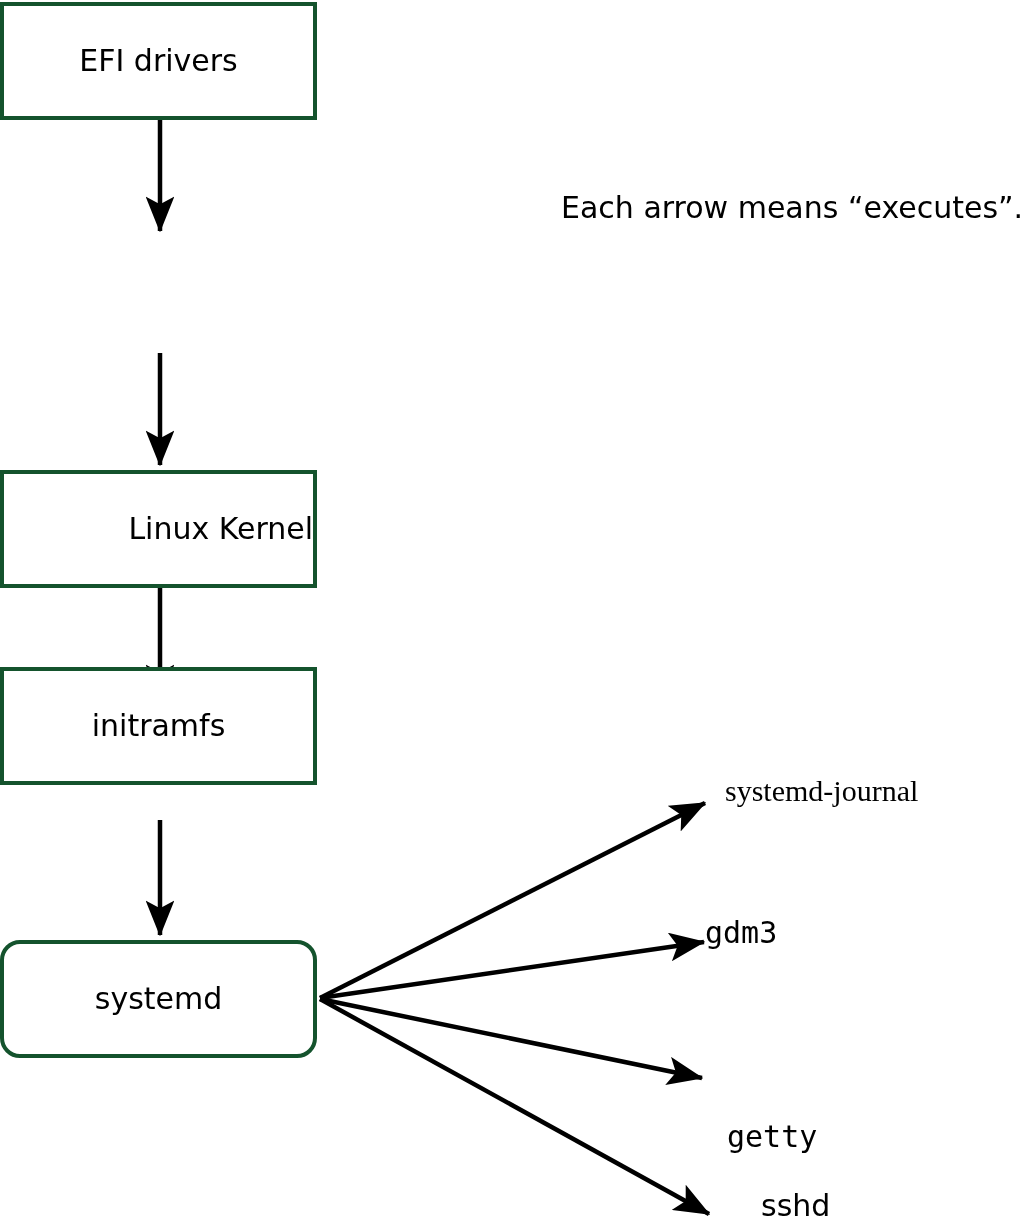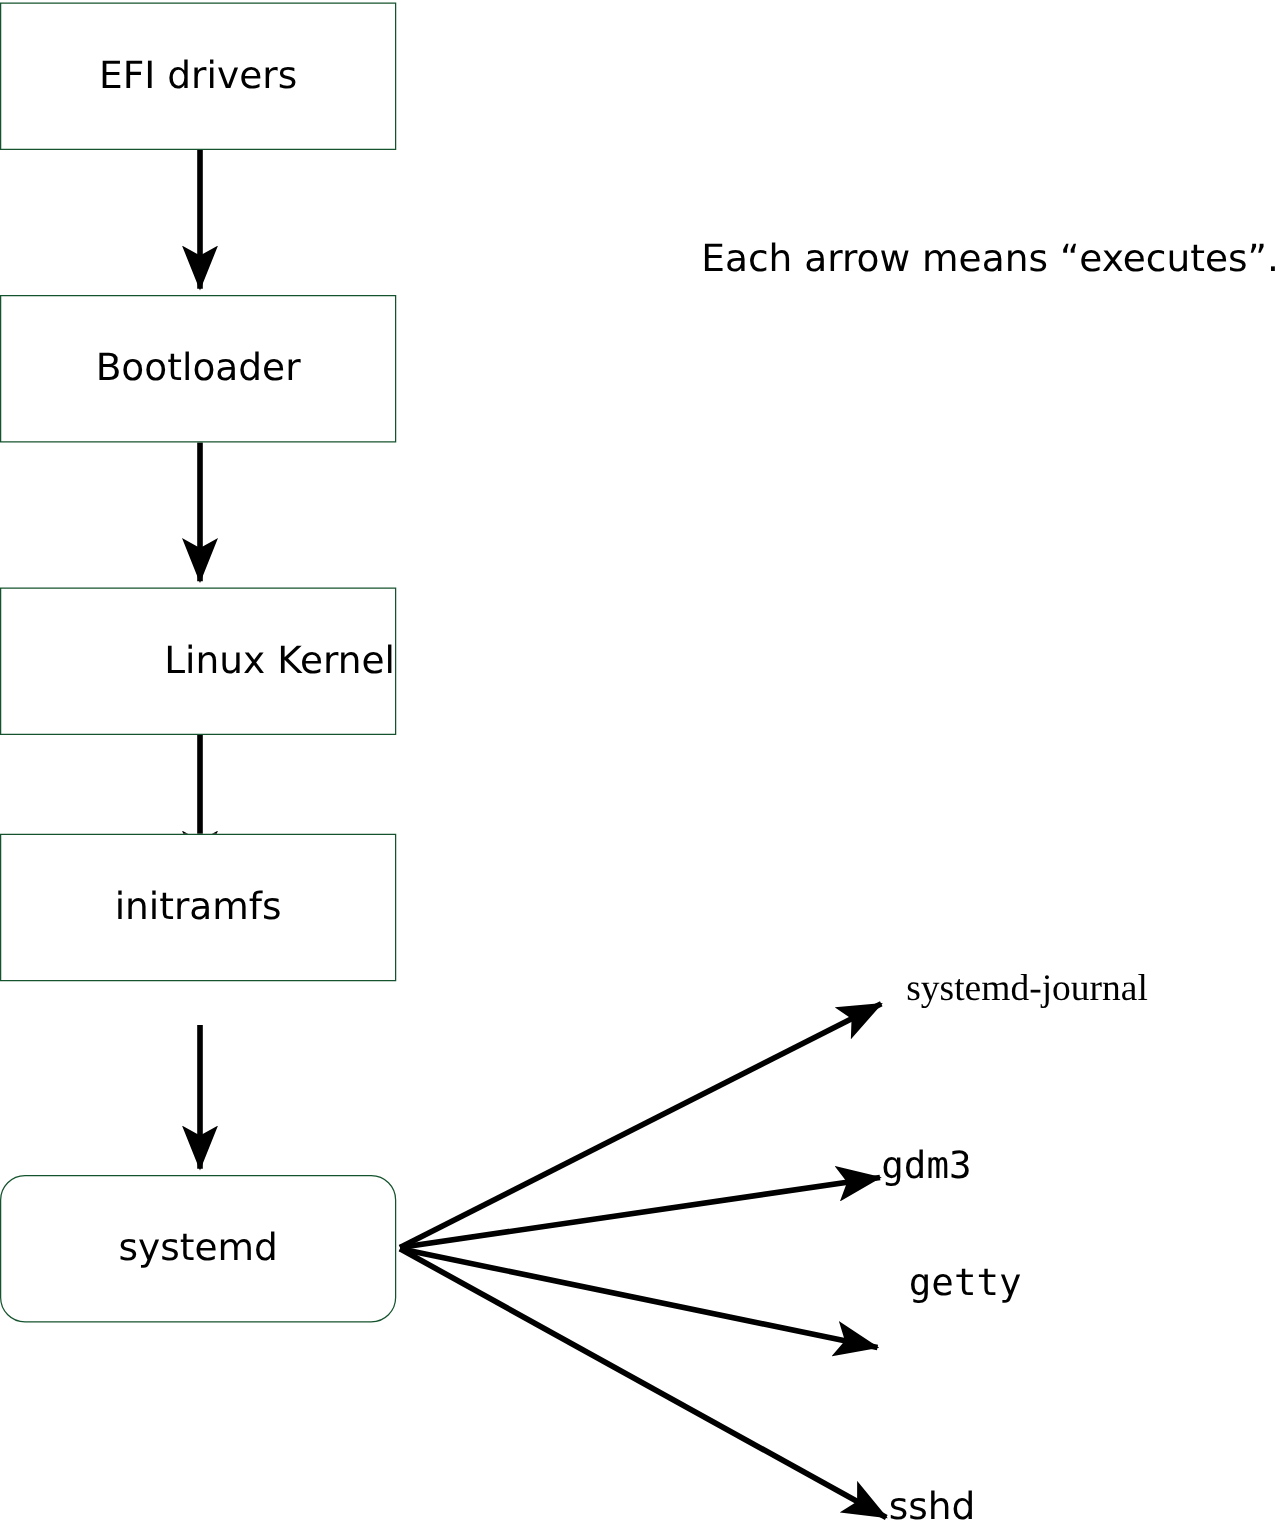--- a/index.html
+++ b/index.html
@@ -22,7 +22,7 @@
     width: 317px;
     height: 118px;
     box-sizing: border-box;
-    border: 1px solid #14532d;
+    border: 4px solid #14532d;
     background: #ffffff;
     display: flex;
     align-items: center;

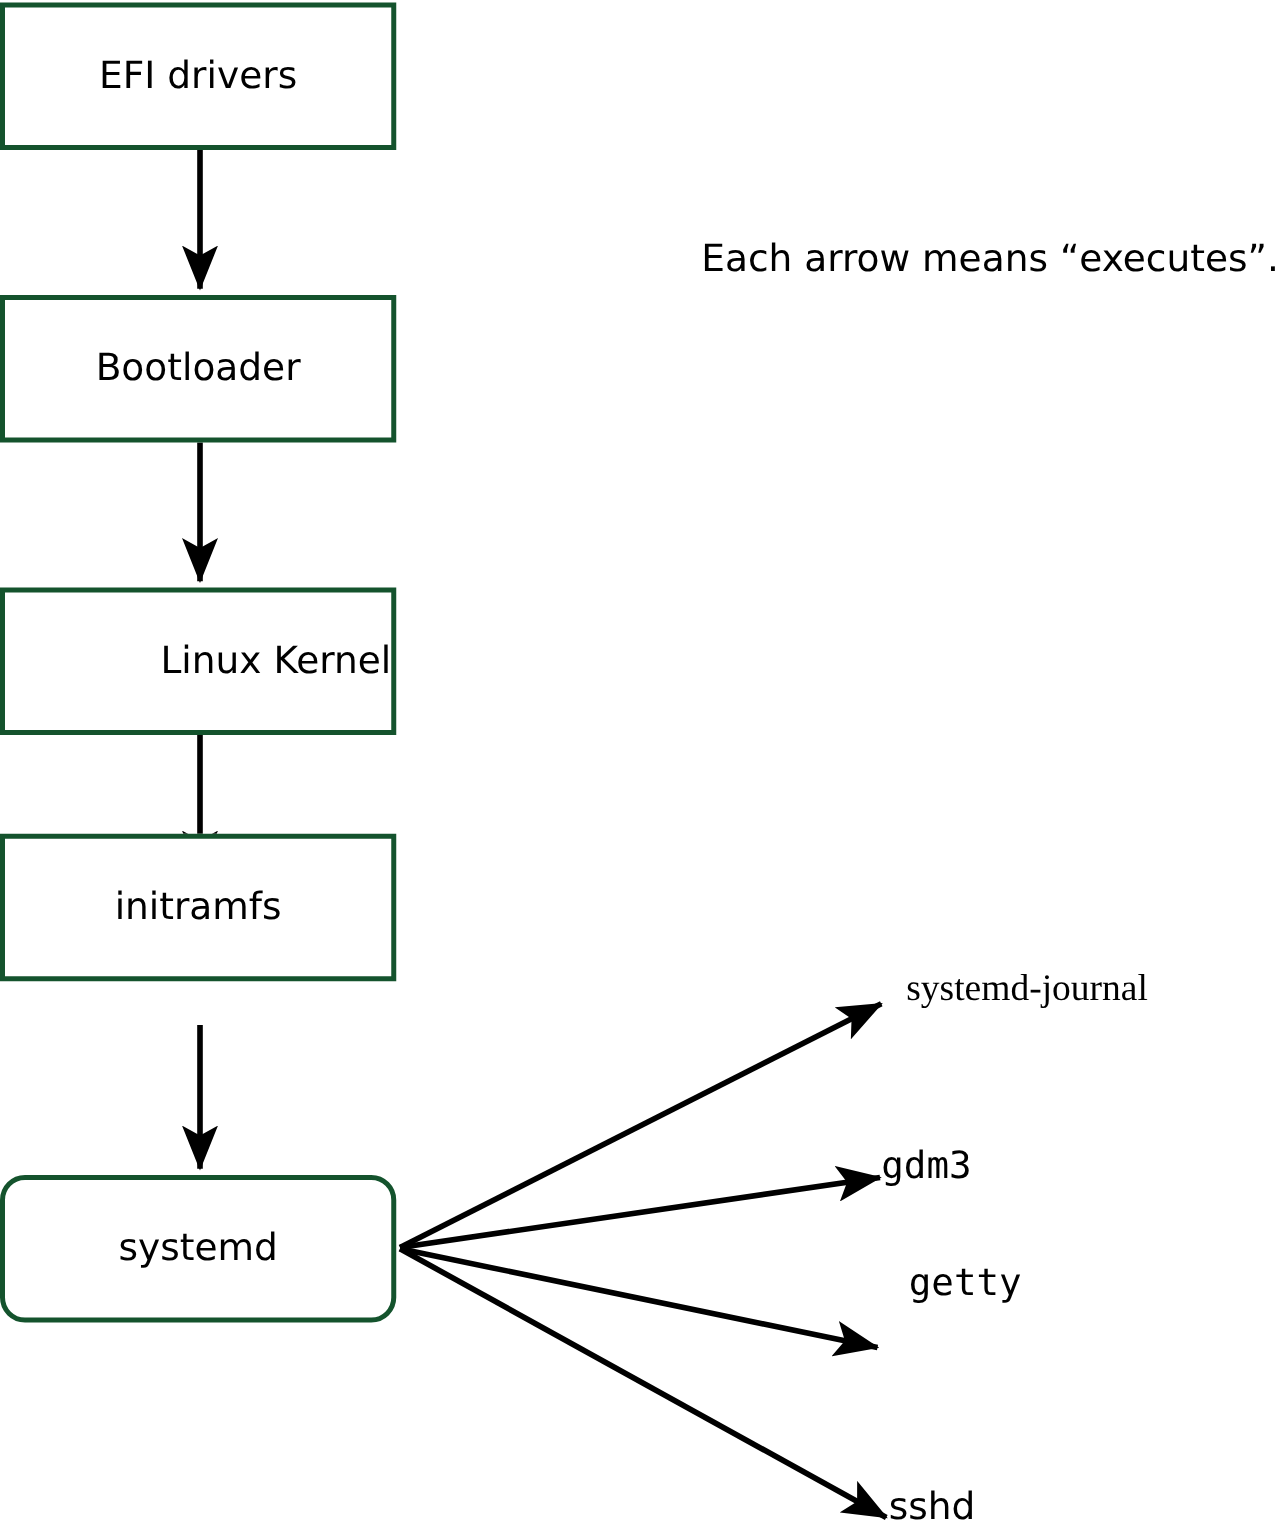--- a/index.html
+++ b/index.html
@@ -89,9 +89,6 @@
   <div class="flow-node" id="node-0">
     <span>EFI drivers</span>
   </div>
-  <div class="flow-node" id="node-1">
-    <span>Bootloader</span>
-  </div>
   <div class="flow-node" id="node-2">
     <span>Linux Kernel</span>
   </div>

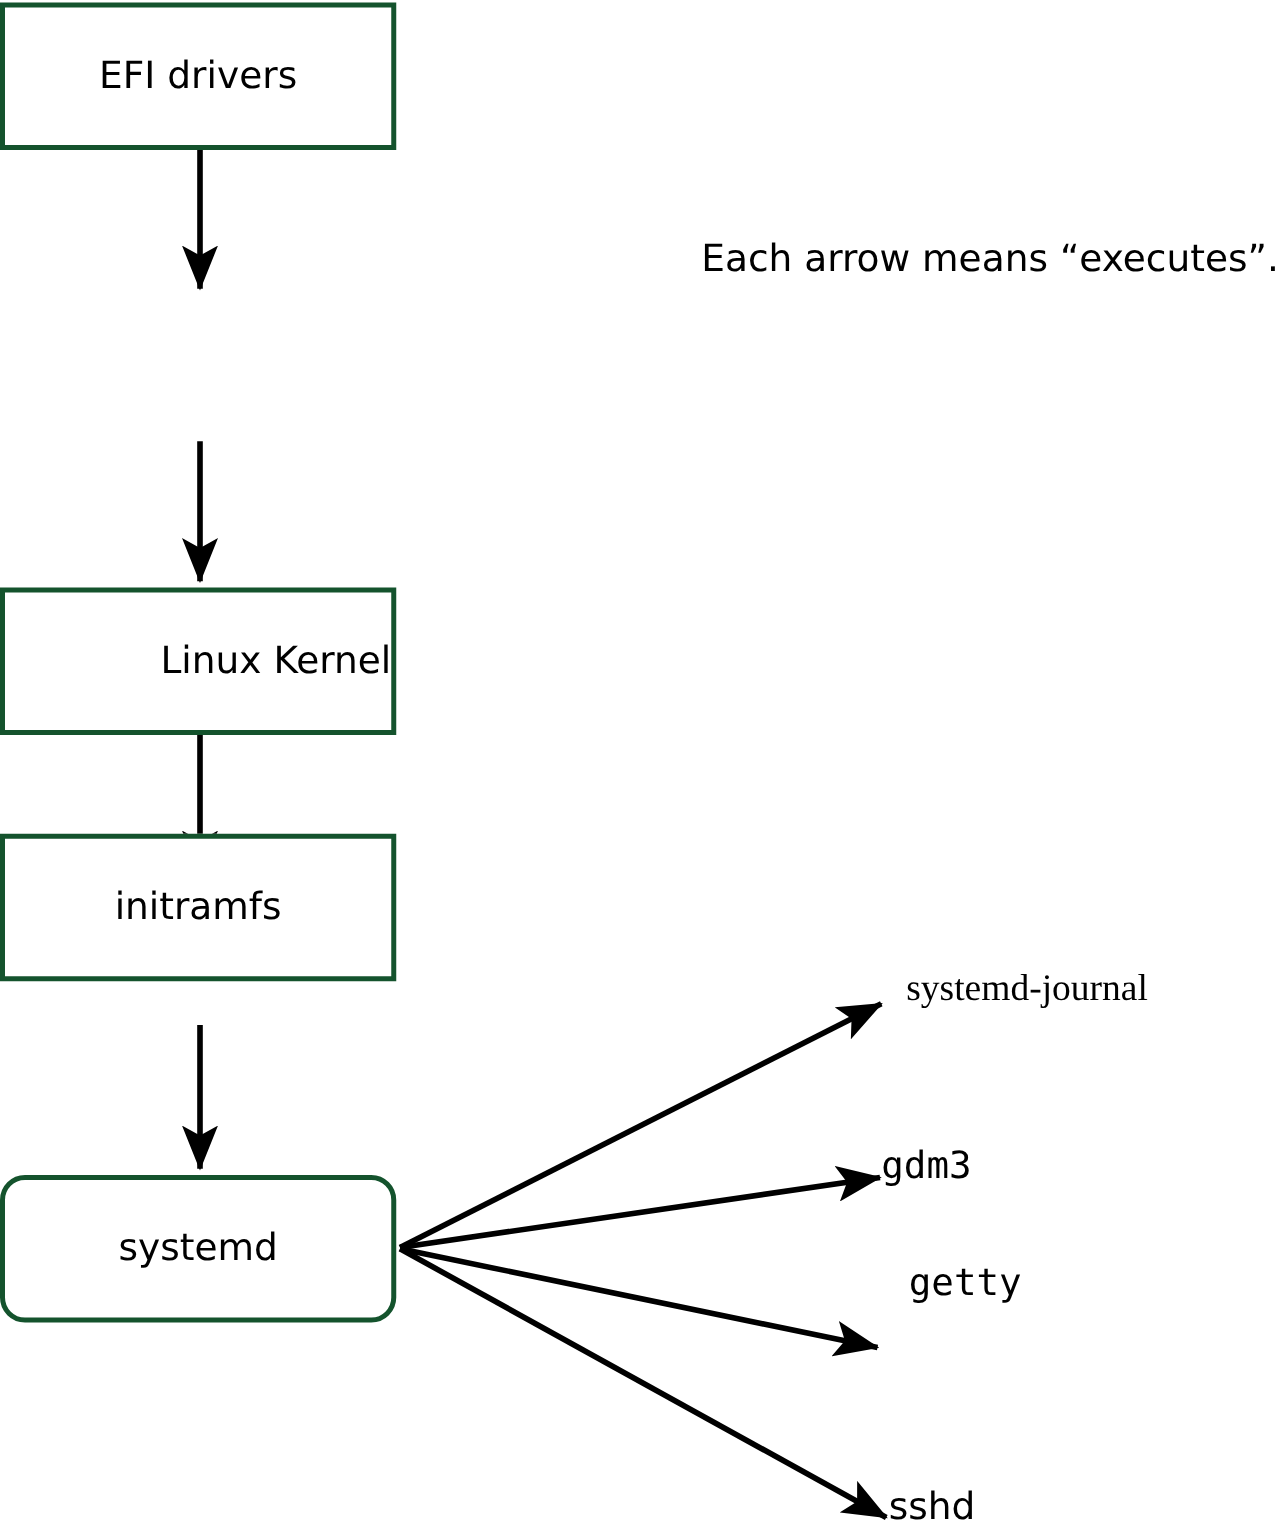--- a/index.html
+++ b/index.html
@@ -60,7 +60,7 @@
   }
   #leaf-0 { left: 725px; top: 774px; font-family: Liberation Serif, serif; }
   #leaf-1 { left: 705px; top: 916px; }
-  #leaf-2 { left: 727px; top: 1010px; }
+  #leaf-2 { left: 727px; top: 1120px; }
   #leaf-3 { left: 711px; top: 1189px; font-family: "DejaVu Sans", sans-serif; }
 </style>
 </head>

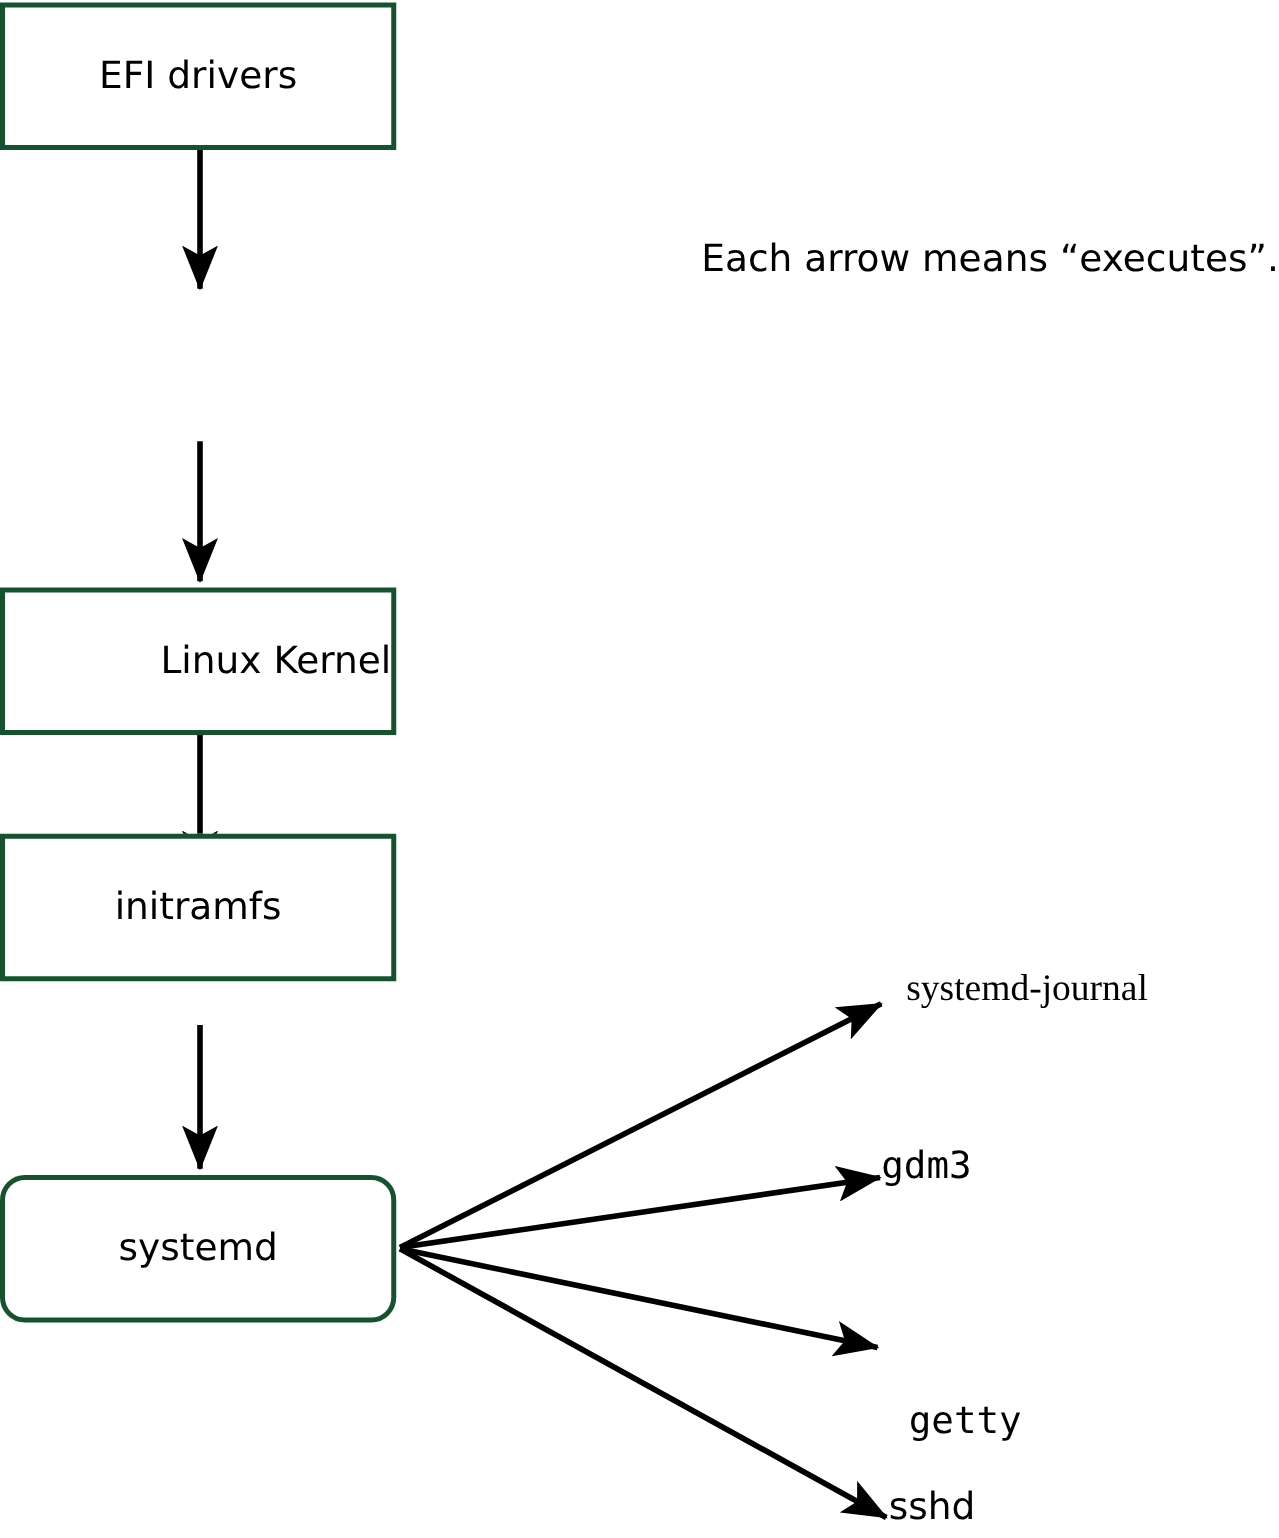--- a/index.html
+++ b/index.html
@@ -61,7 +61,7 @@
   #leaf-0 { left: 725px; top: 774px; font-family: Liberation Serif, serif; }
   #leaf-1 { left: 705px; top: 916px; }
   #leaf-2 { left: 727px; top: 1120px; }
-  #leaf-3 { left: 711px; top: 1189px; font-family: "DejaVu Sans", sans-serif; }
+  #leaf-3 { left: 761px; top: 1189px; font-family: "DejaVu Sans", sans-serif; }
 </style>
 </head>
 <body>

